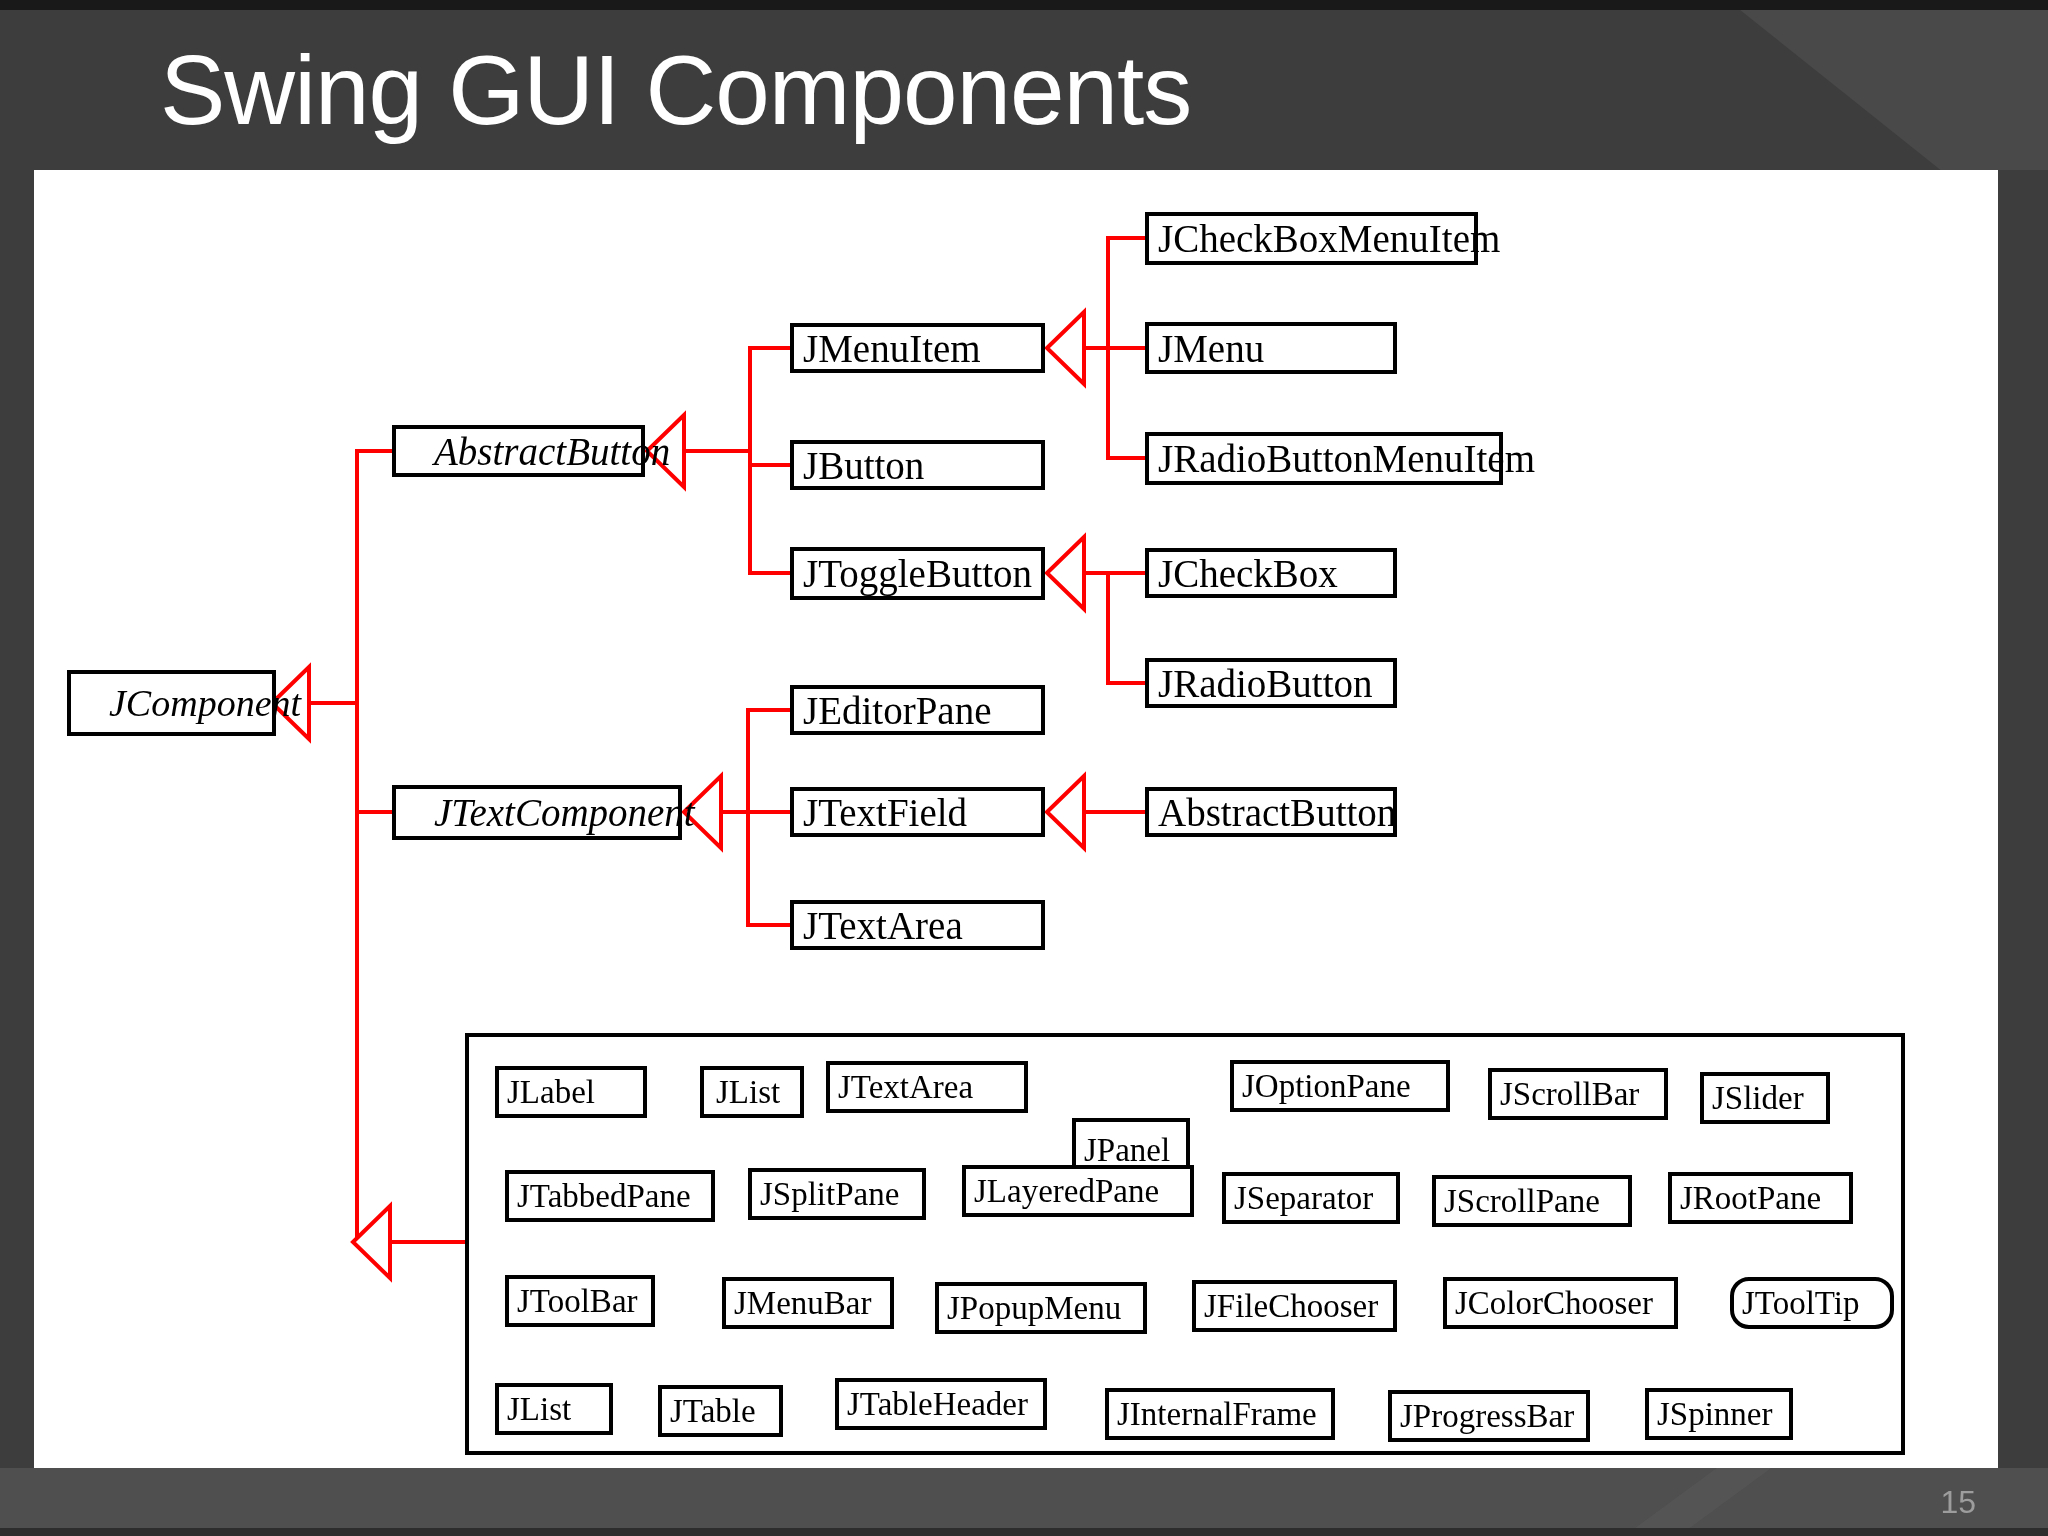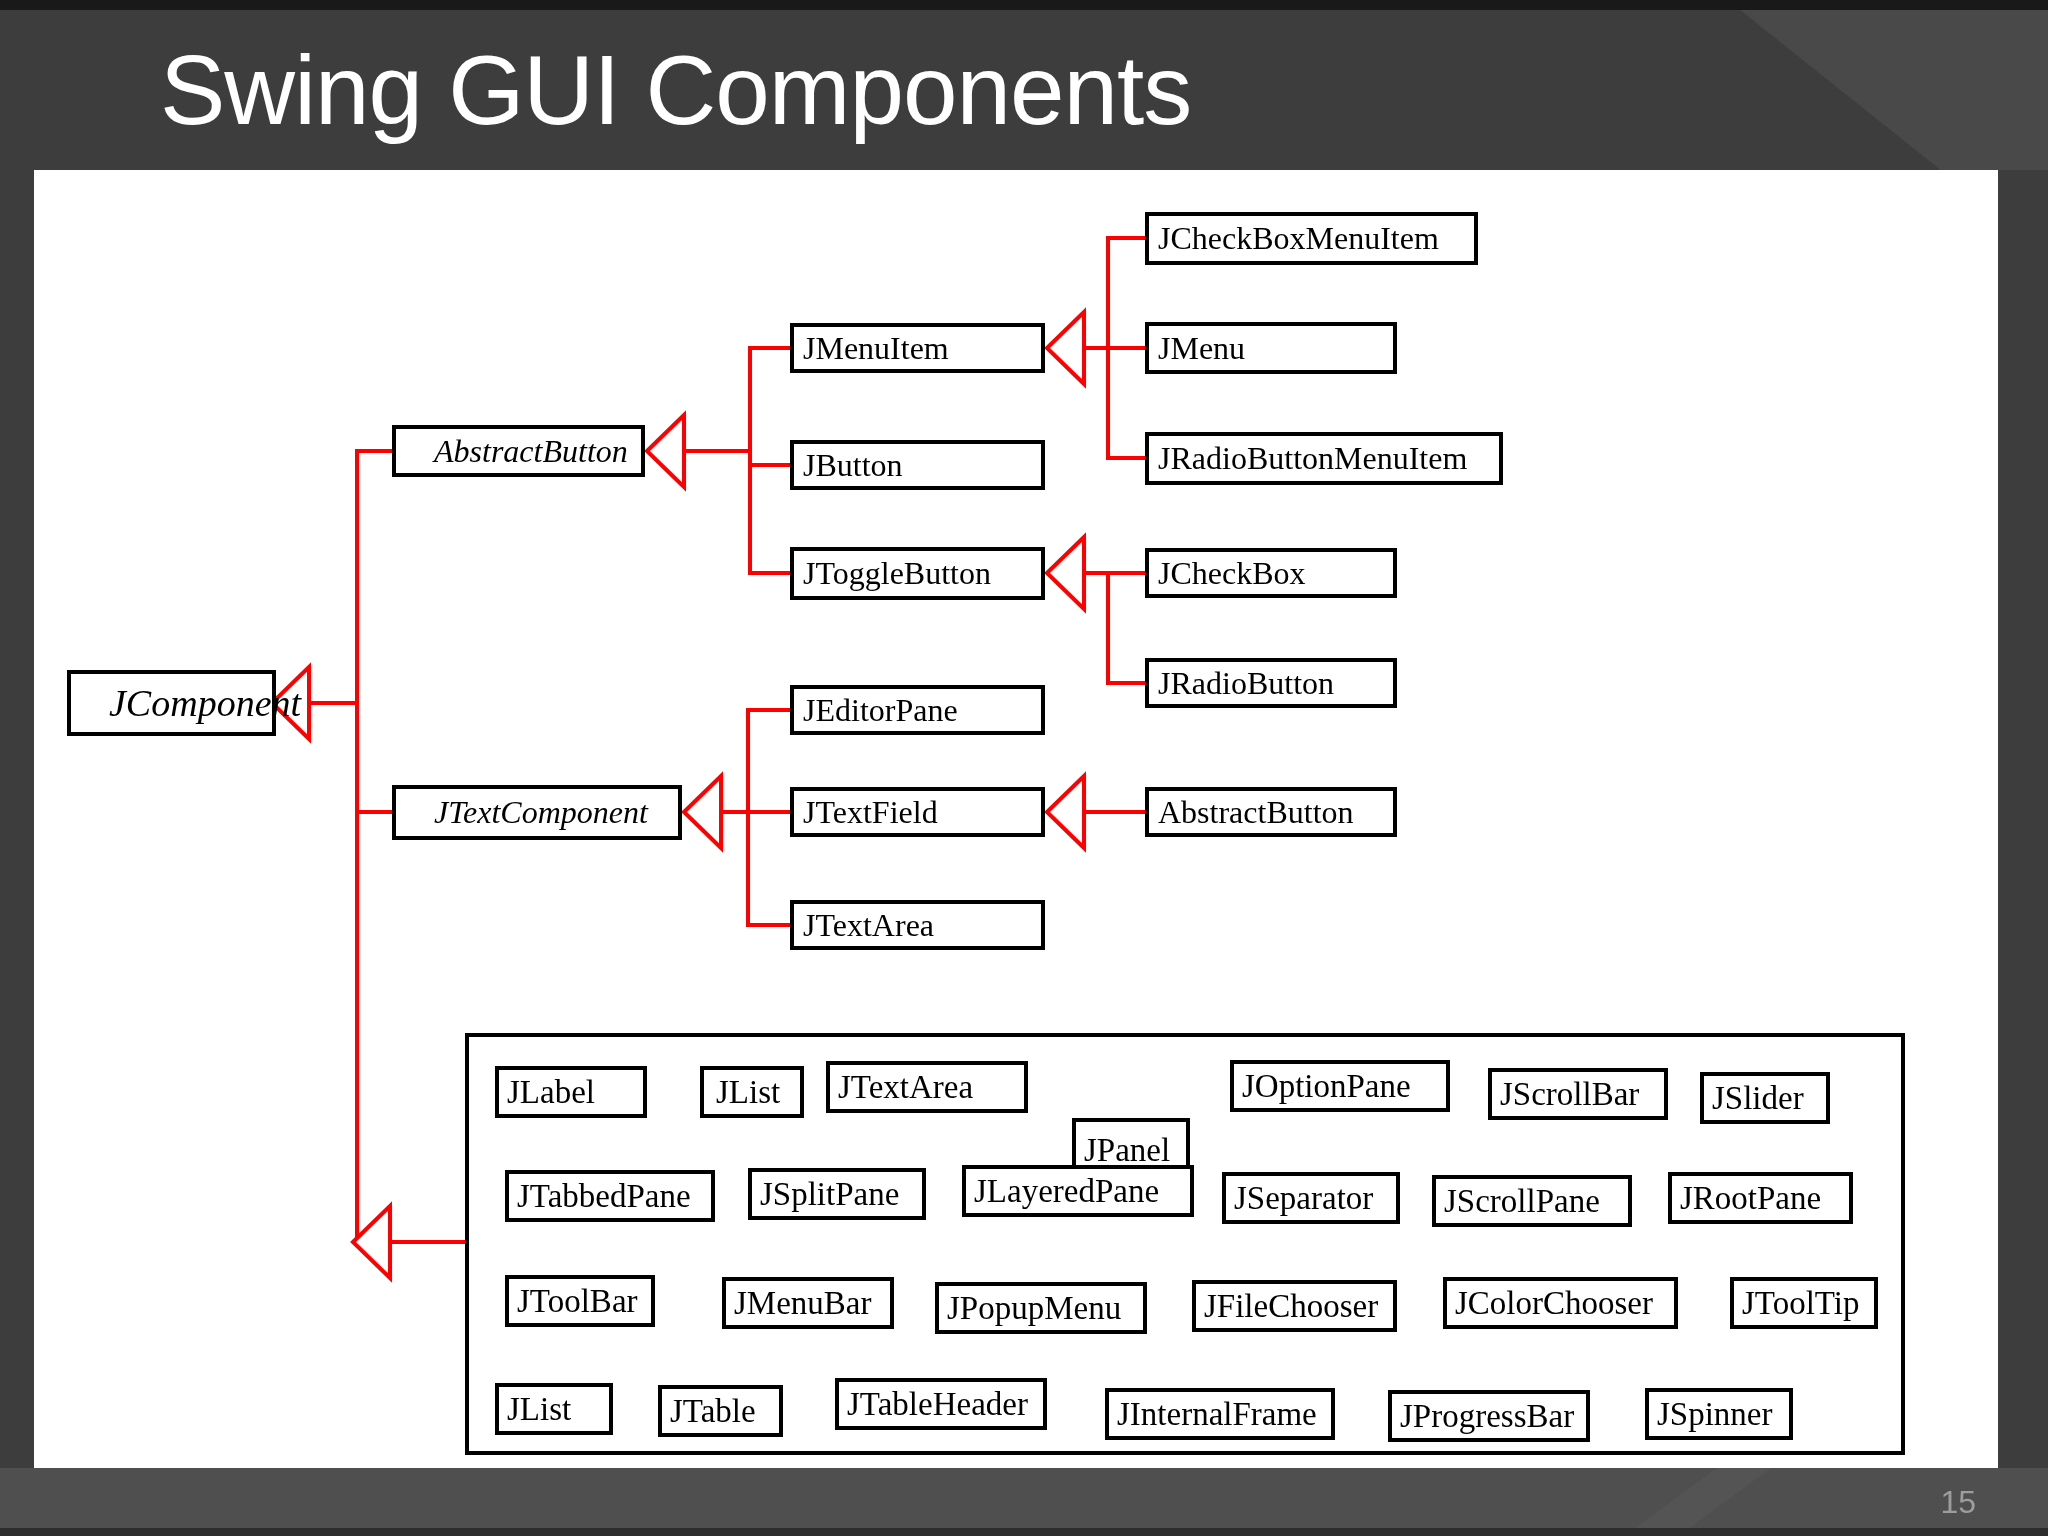--- a/index.html
+++ b/index.html
@@ -18,7 +18,7 @@
   .connectors{position:absolute;left:0;top:0;width:2048px;height:1536px;pointer-events:none;}
   .node,.cnode{position:absolute;box-sizing:border-box;background:#ffffff;border:4px solid #000000;
          color:#000000;display:flex;align-items:center;padding-left:9px;white-space:nowrap;
-         font-family:"Liberation Serif","DejaVu Serif",serif;font-size:32px;}
+         font-family:"Liberation Serif","DejaVu Serif",serif;font-size:39px;}
   .cnode{font-size:33px;padding-left:8px;}
   .node.abstract{font-style:italic;padding-left:38px;}
   .big-box{position:absolute;left:465px;top:1033px;width:1440px;height:422px;box-sizing:border-box;

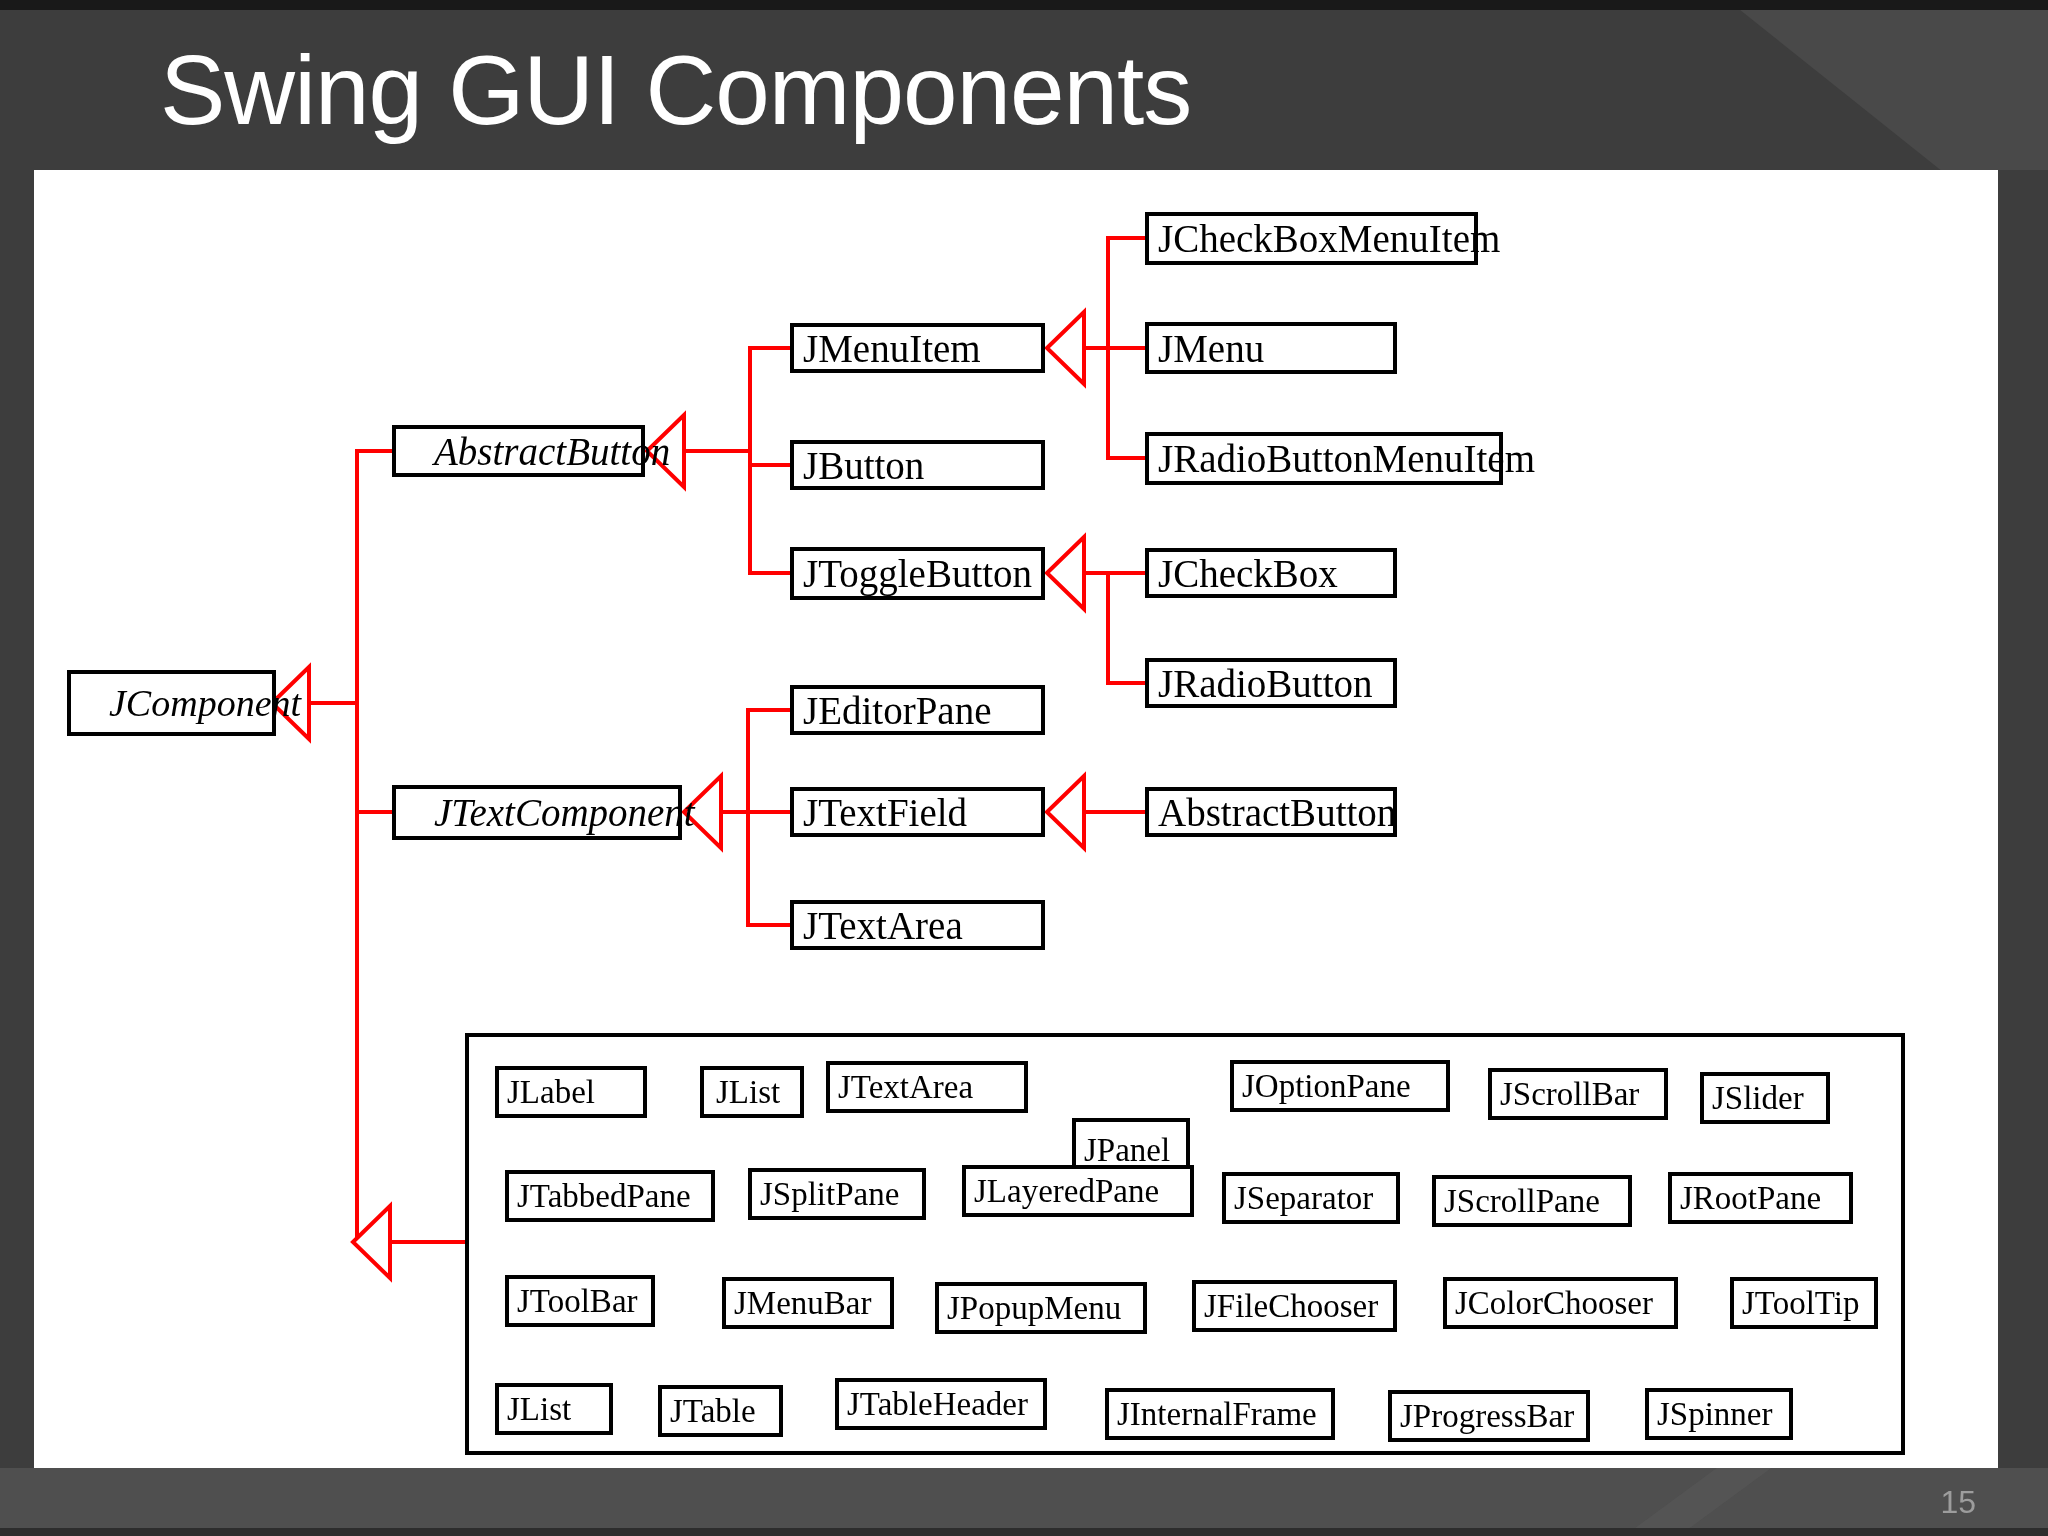--- a/index.html
+++ b/index.html
@@ -116,7 +116,7 @@
       <div class="cnode" style="left: 935px; top: 1282px; width: 212px; height: 52px;">JPopupMenu</div>
       <div class="cnode" style="left: 1192px; top: 1280px; width: 205px; height: 52px;">JFileChooser</div>
       <div class="cnode" style="left: 1443px; top: 1277px; width: 235px; height: 52px;">JColorChooser</div>
-      <div class="cnode" style="left: 1730px; top: 1277px; width: 148px; height: 52px;">JToolTip</div>
+      <div class="cnode" style="left: 1730px; top: 1277px; width: 164px; height: 52px; border-radius: 19px;">JToolTip</div>
       <div class="cnode" style="left: 495px; top: 1383px; width: 118px; height: 52px;">JList</div>
       <div class="cnode" style="left: 658px; top: 1385px; width: 125px; height: 52px;">JTable</div>
       <div class="cnode" style="left: 835px; top: 1378px; width: 212px; height: 52px;">JTableHeader</div>

